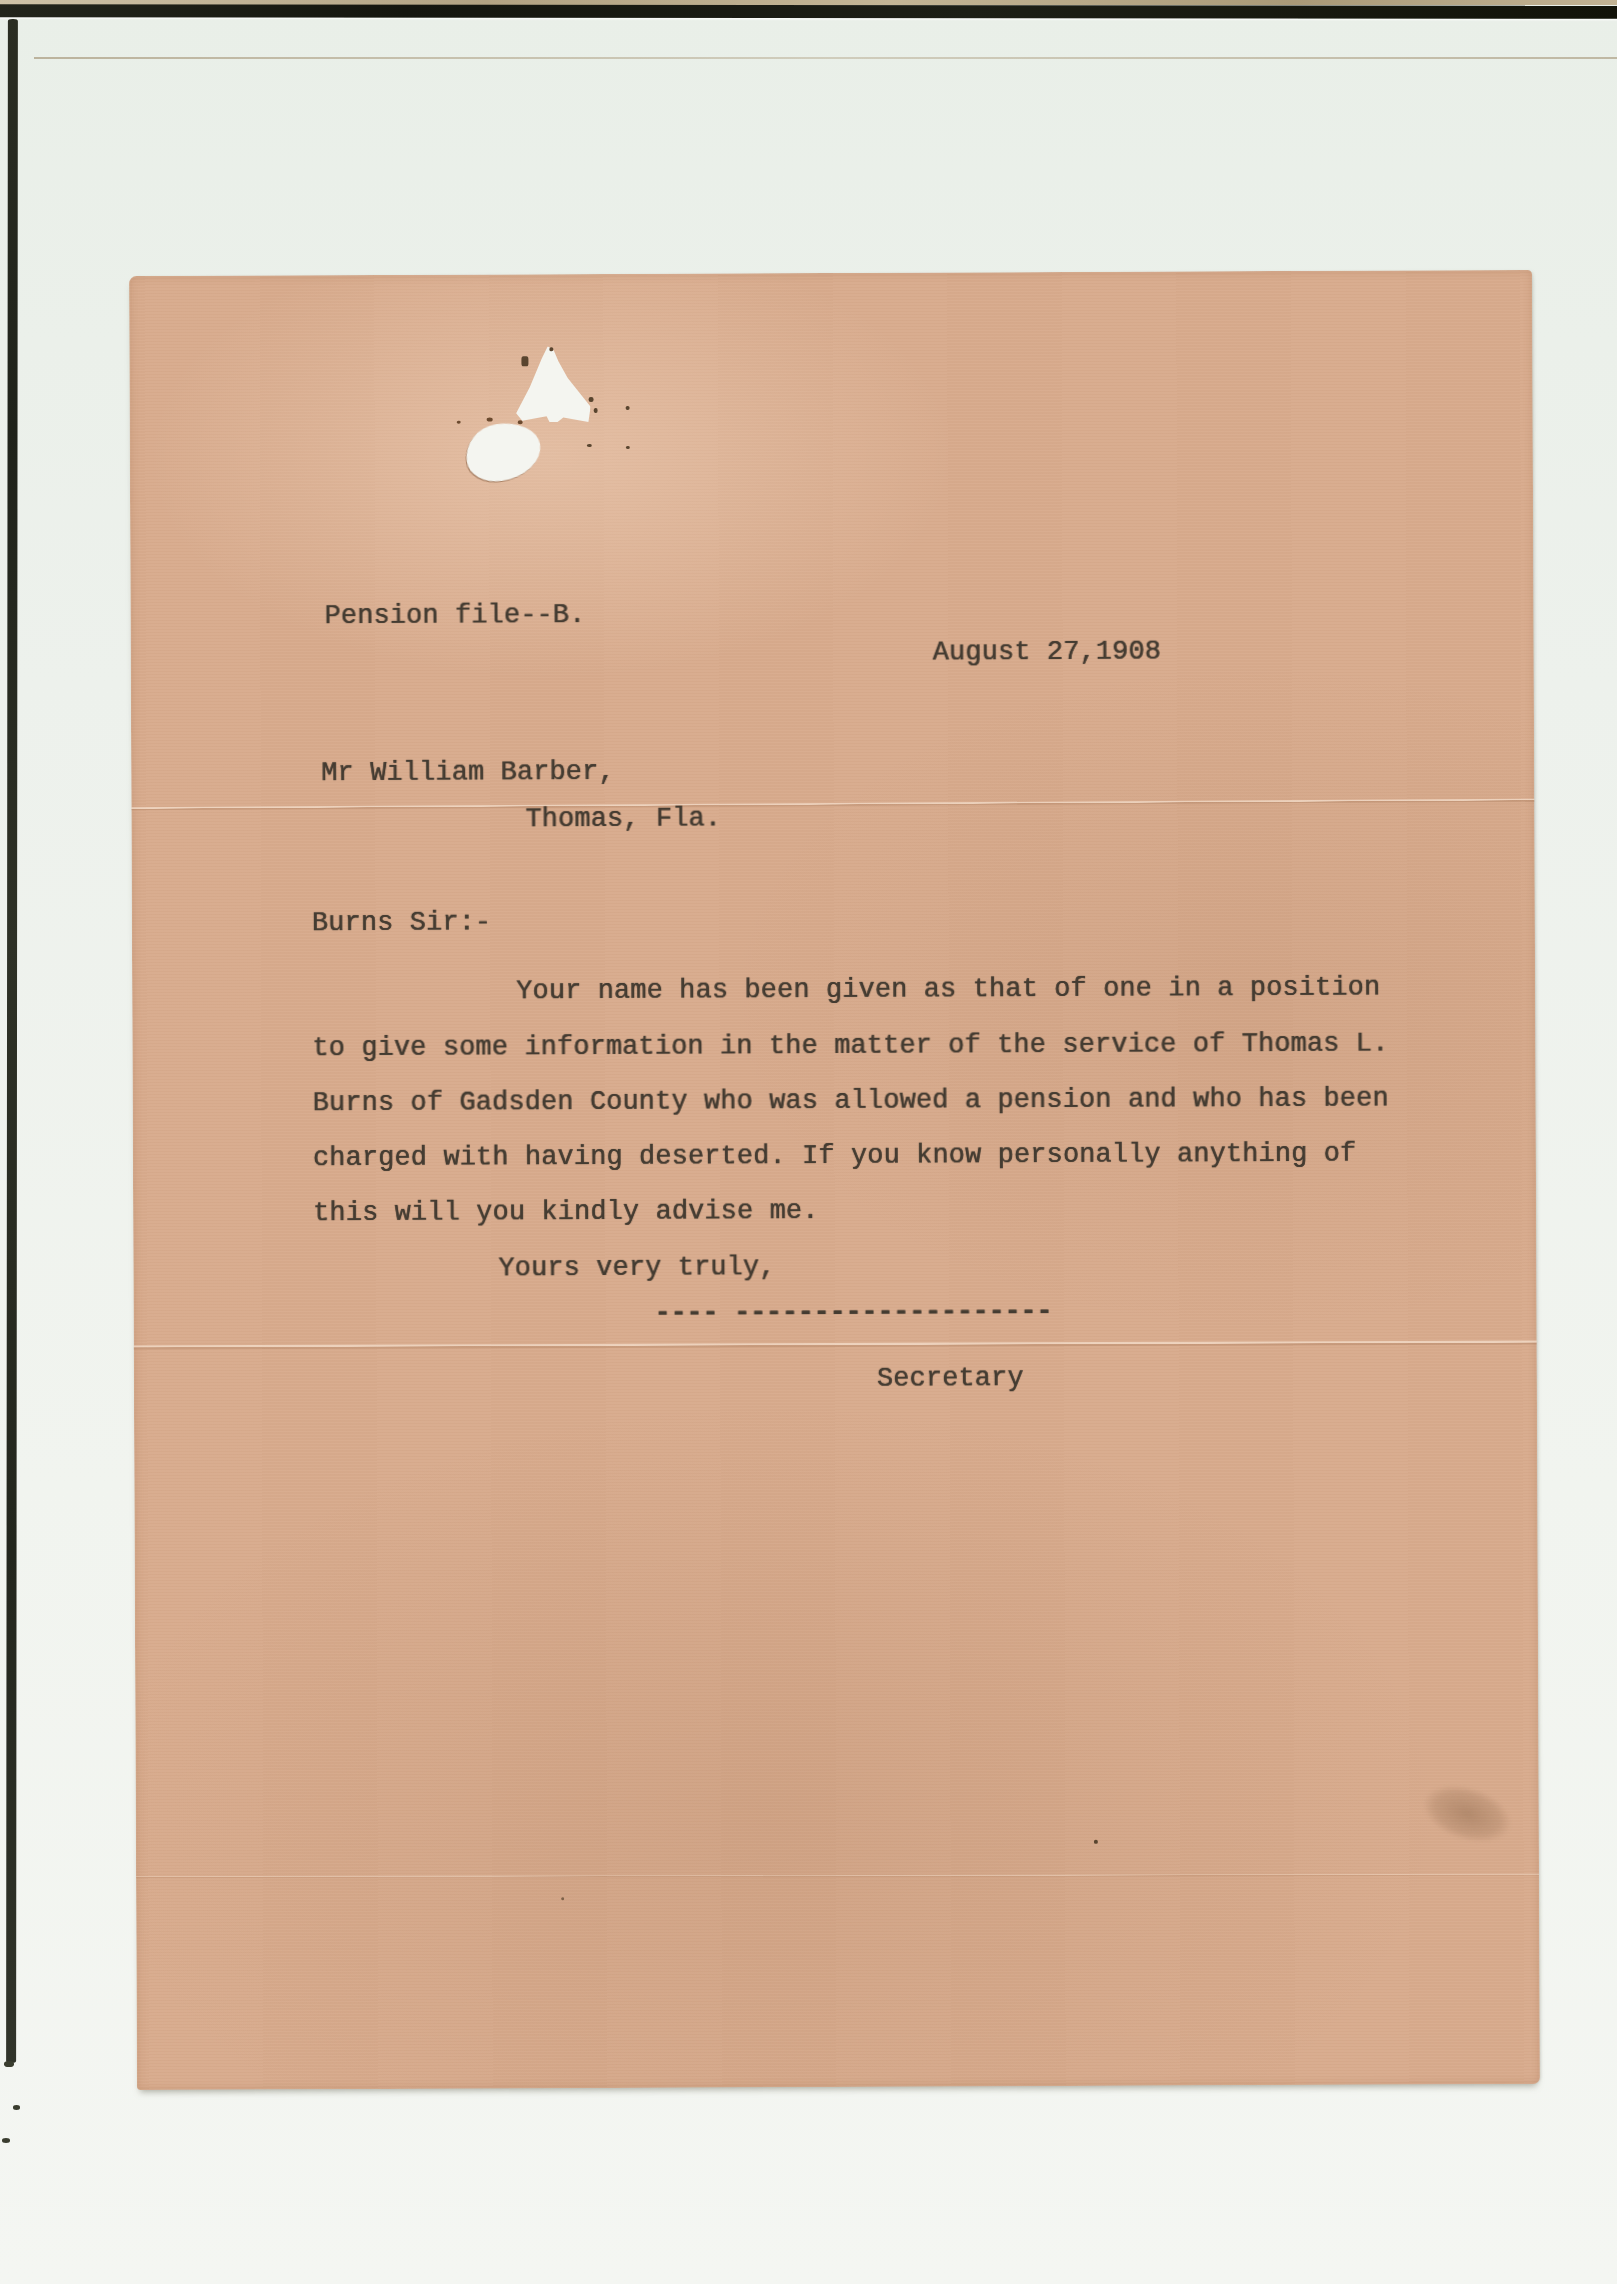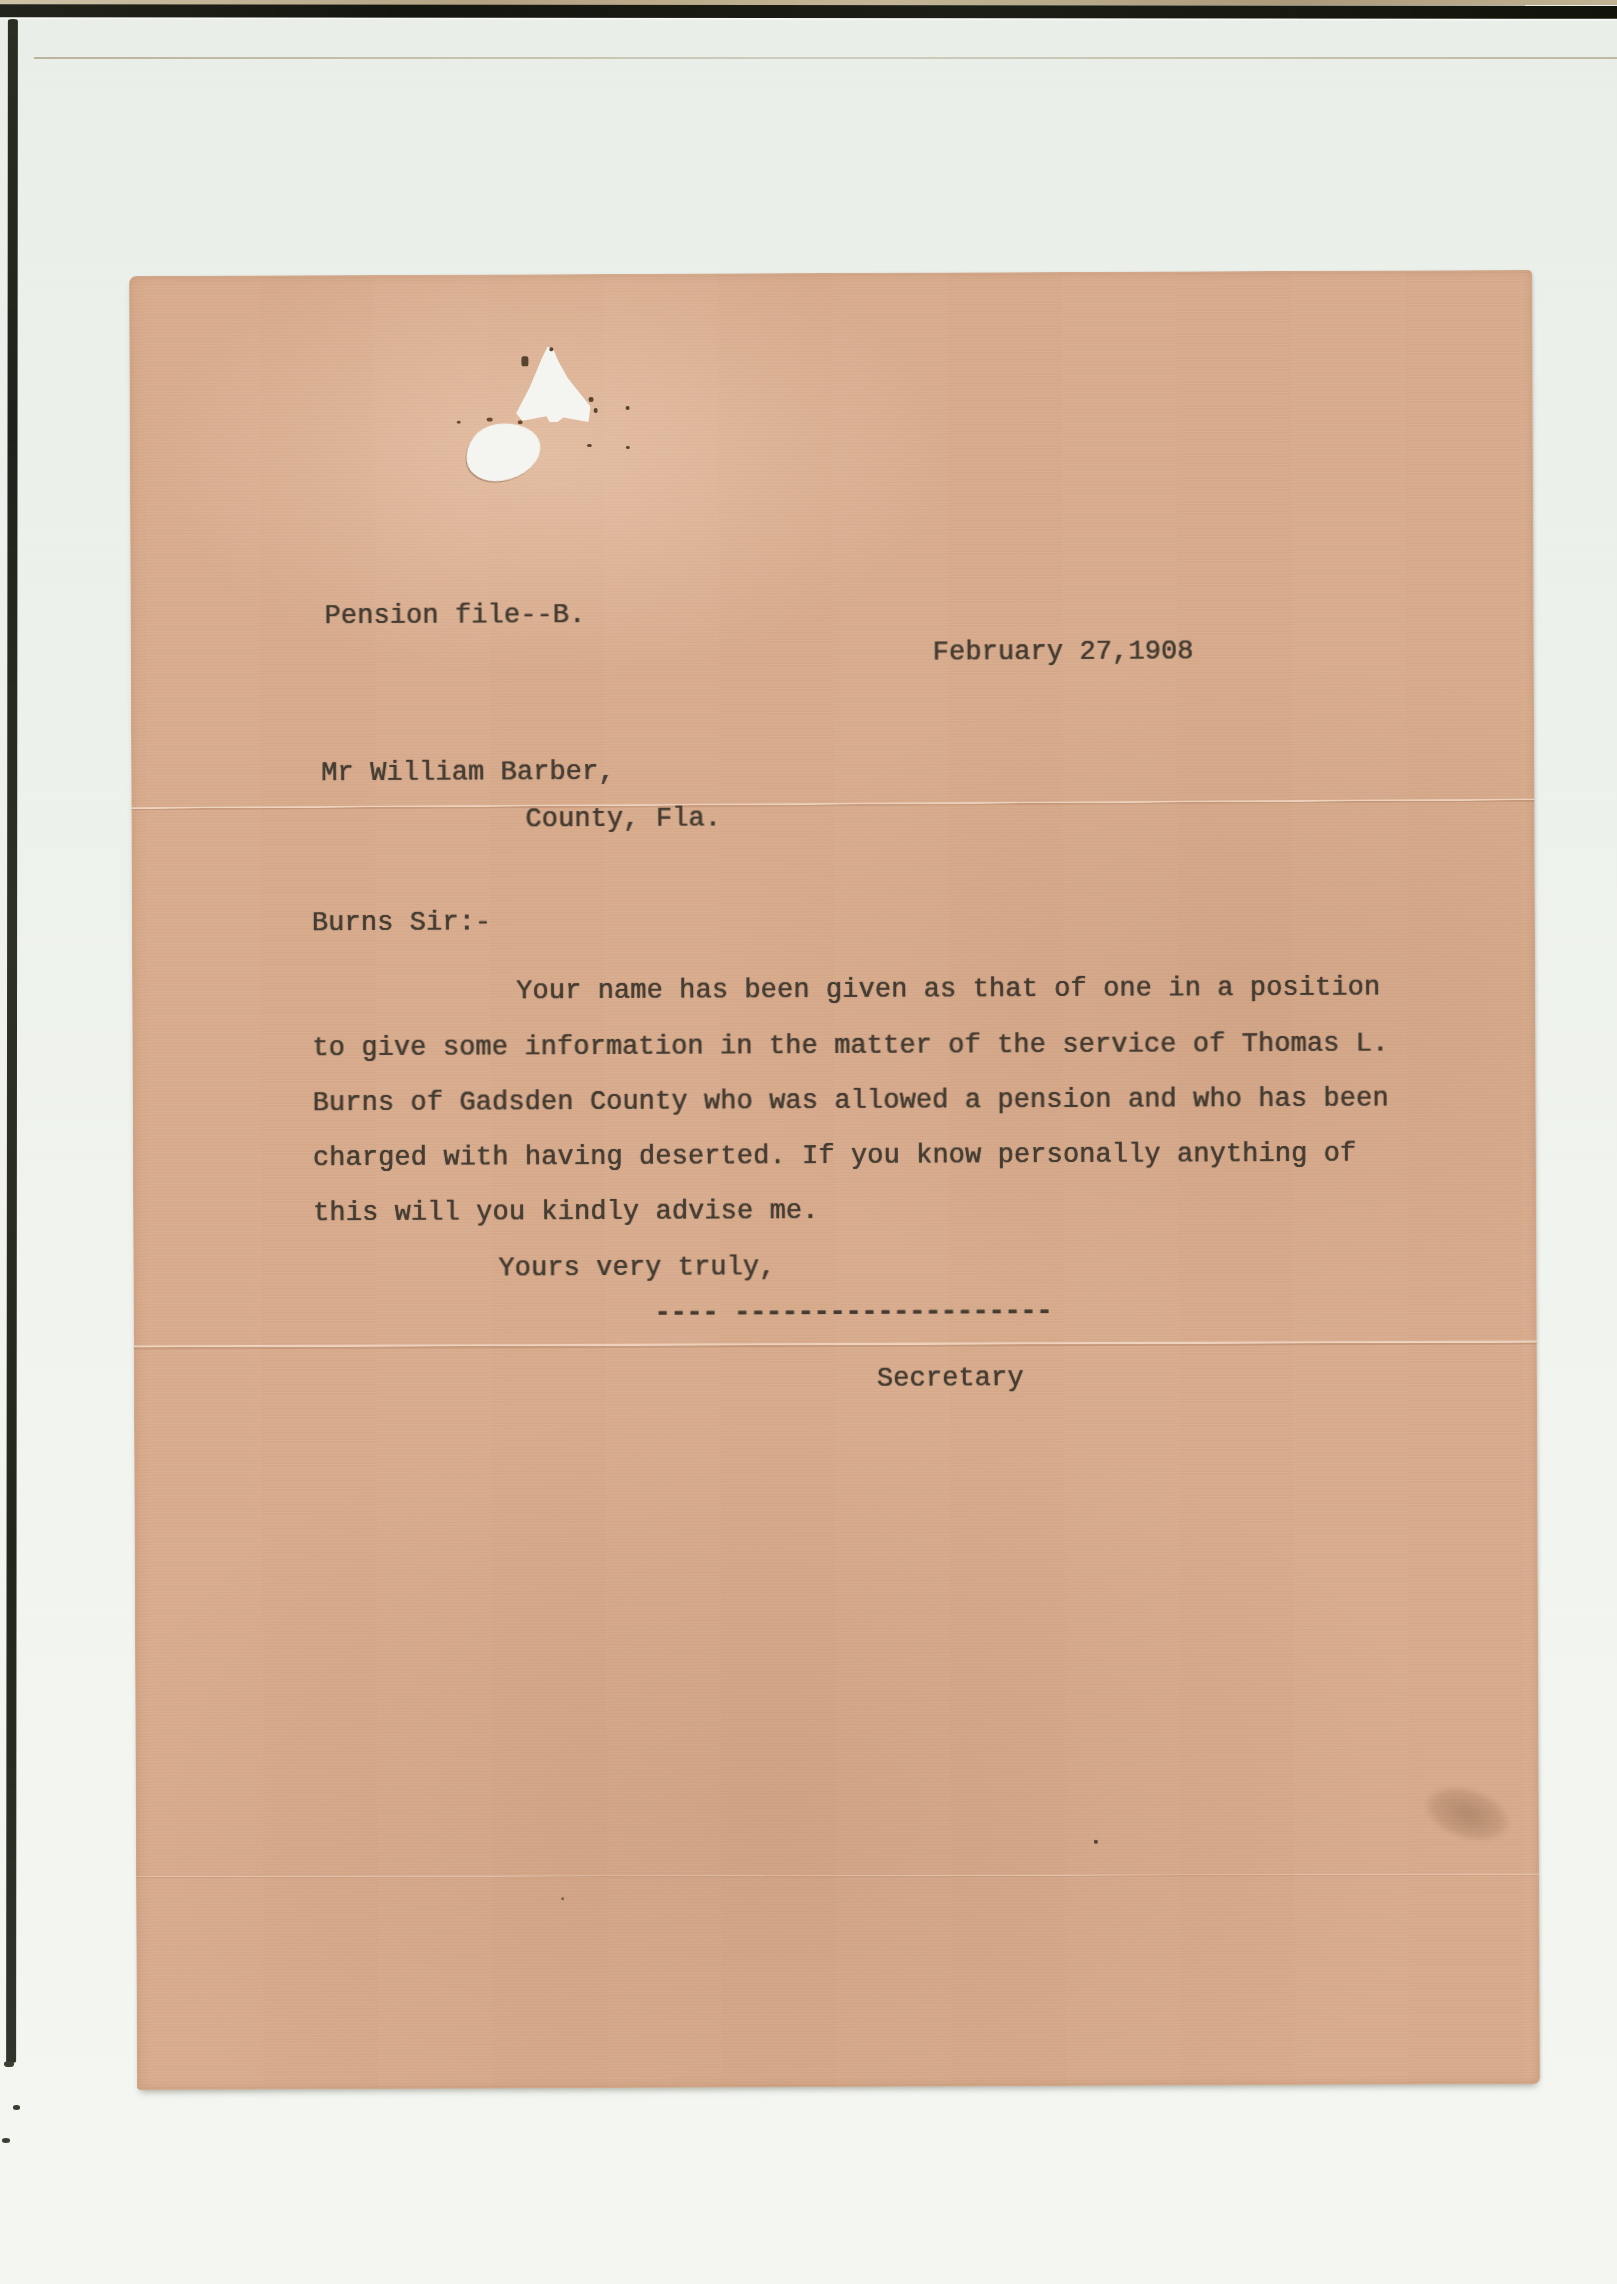--- a/index.html
+++ b/index.html
@@ -99,7 +99,7 @@
 
     <div class="tw" style="left:194px;top:326px;">Pension file--B.</div>
 
-    <div class="tw" style="left:802px;top:365px;">February 27,1908</div>
+    <div class="tw" style="left:802px;top:365px;">August 27,1908</div>
 
     <div class="tw" style="left:190px;top:483px;">Mr William Barber,</div>
 

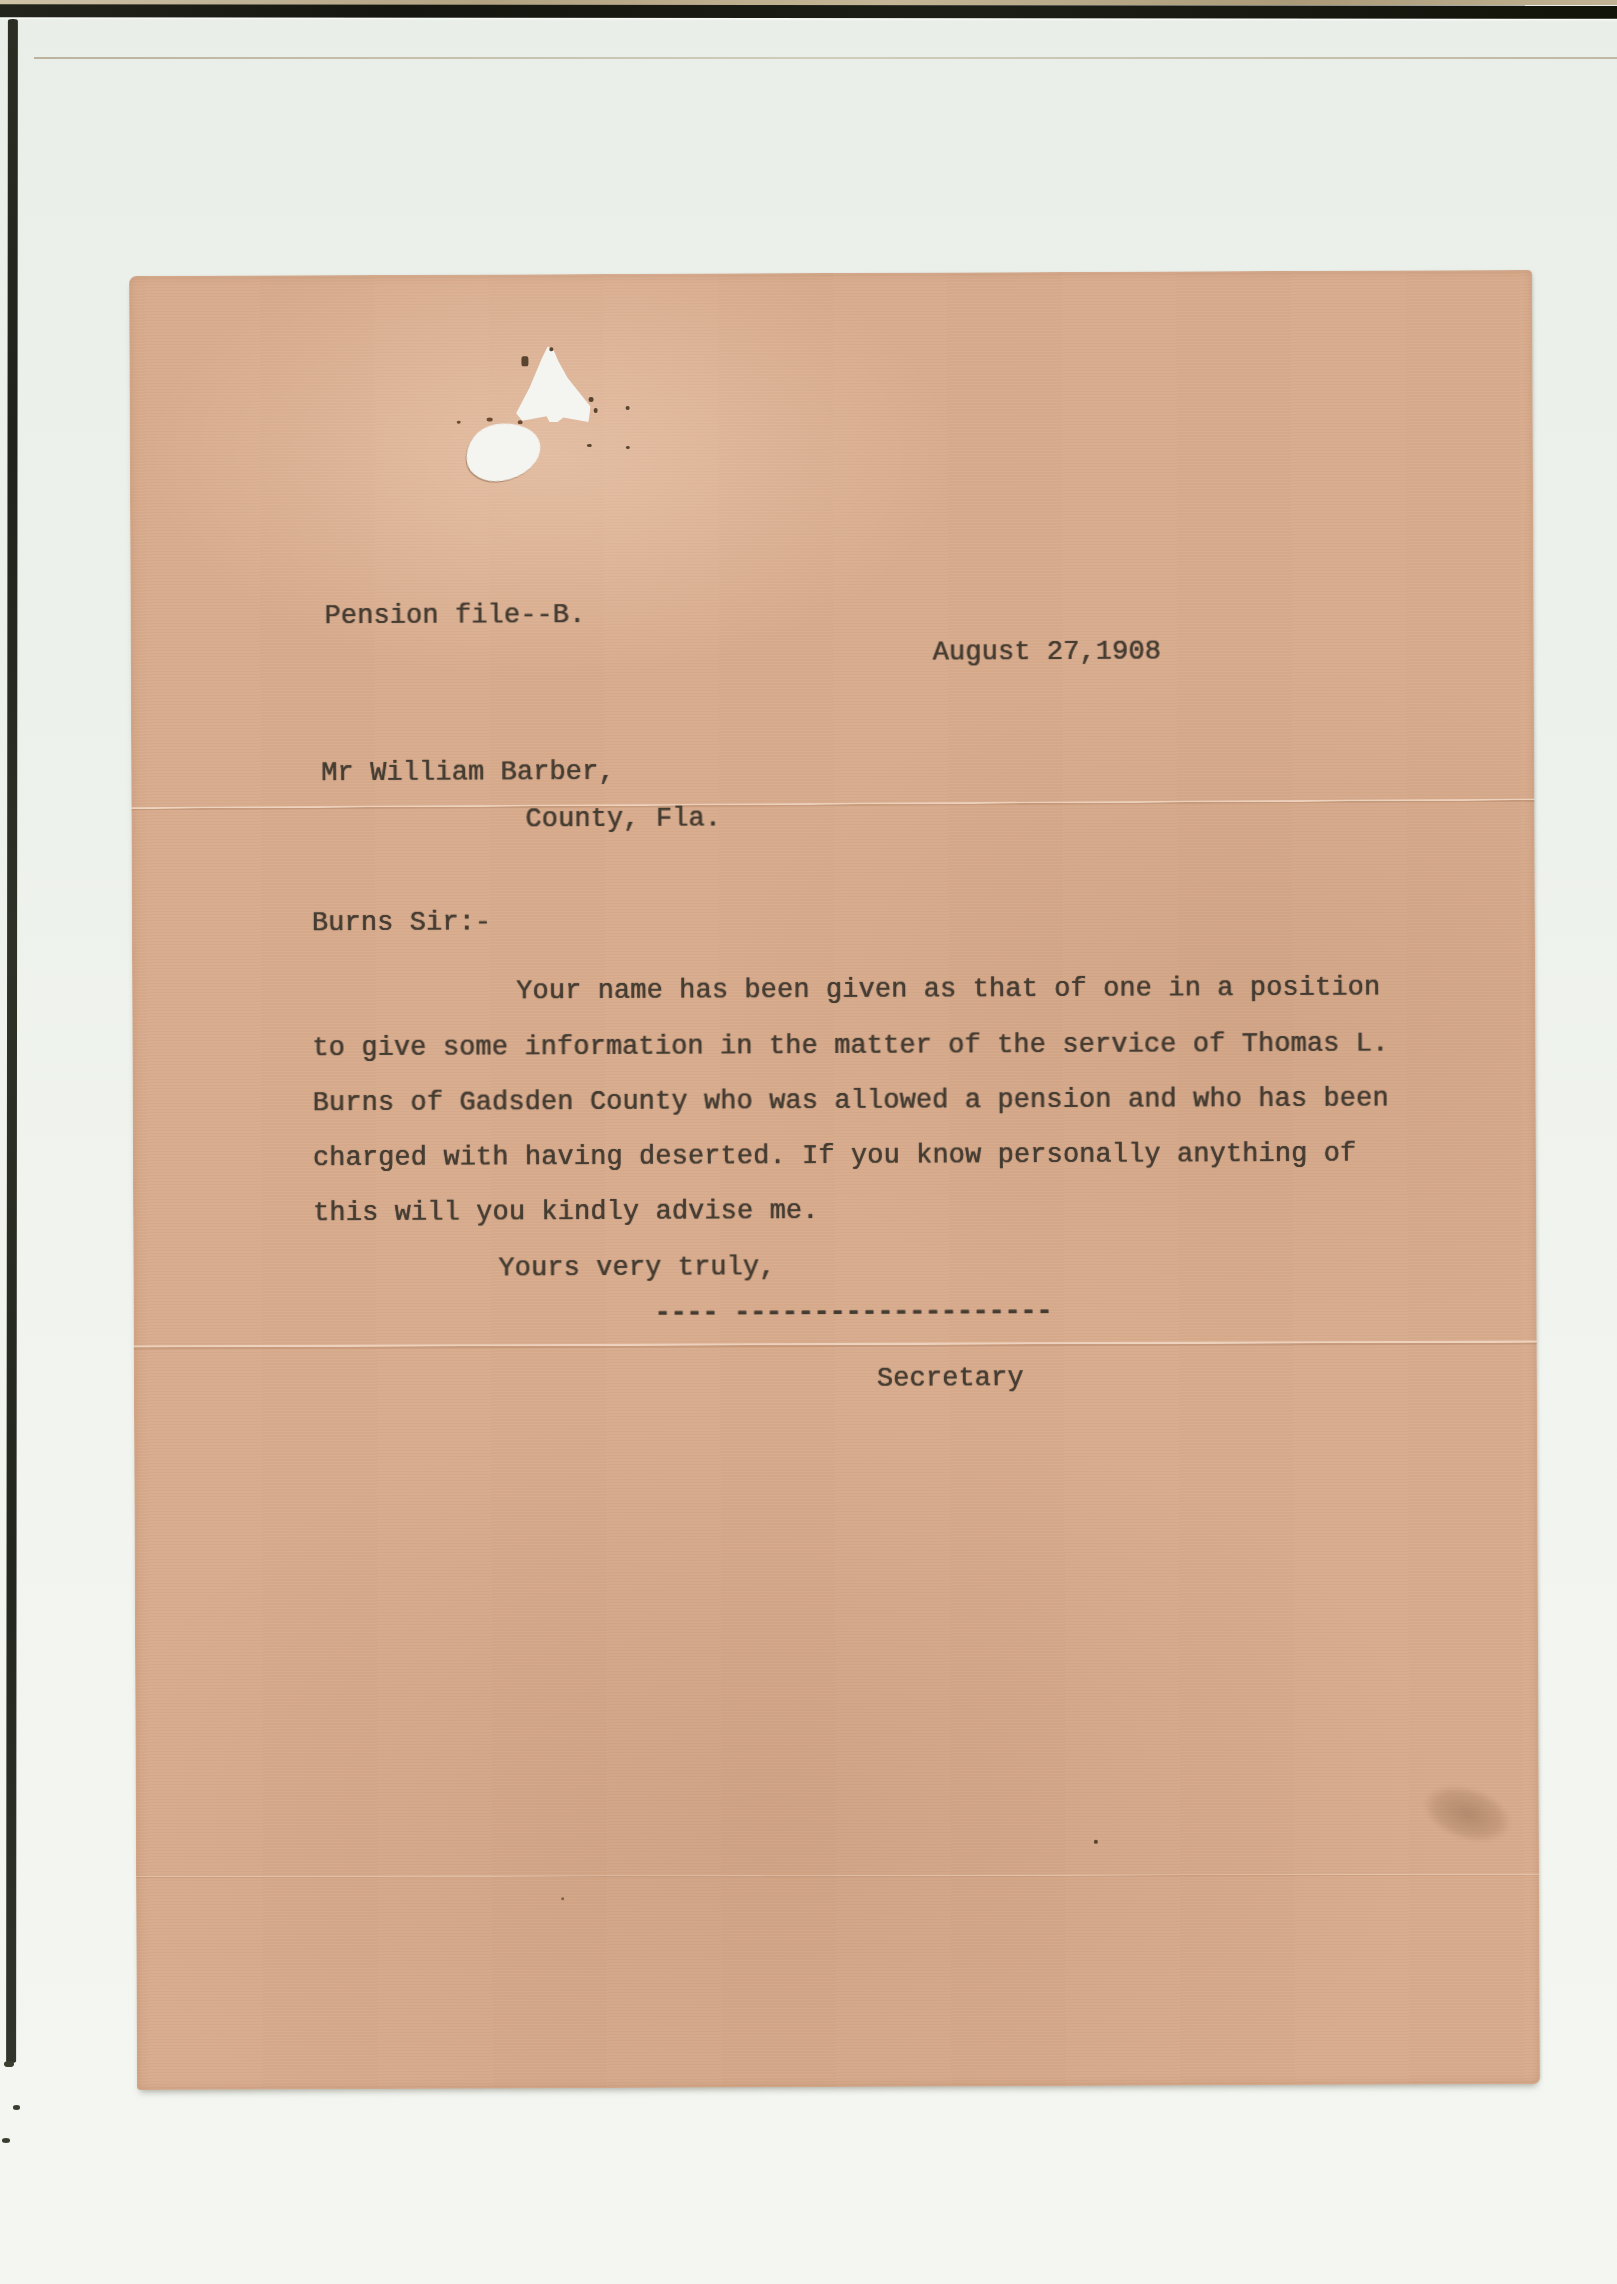--- a/index.html
+++ b/index.html
@@ -103,7 +103,7 @@
 
     <div class="tw" style="left:190px;top:483px;">Mr William Barber,</div>
 
-    <div class="tw" style="left:394px;top:530px;">County, Fla.</div>
+    <div class="tw" style="left:394px;top:530px;">Thomas, Fla.</div>
 
     <div class="tw" style="left:180px;top:633px;">Burns Sir:-</div>
 

